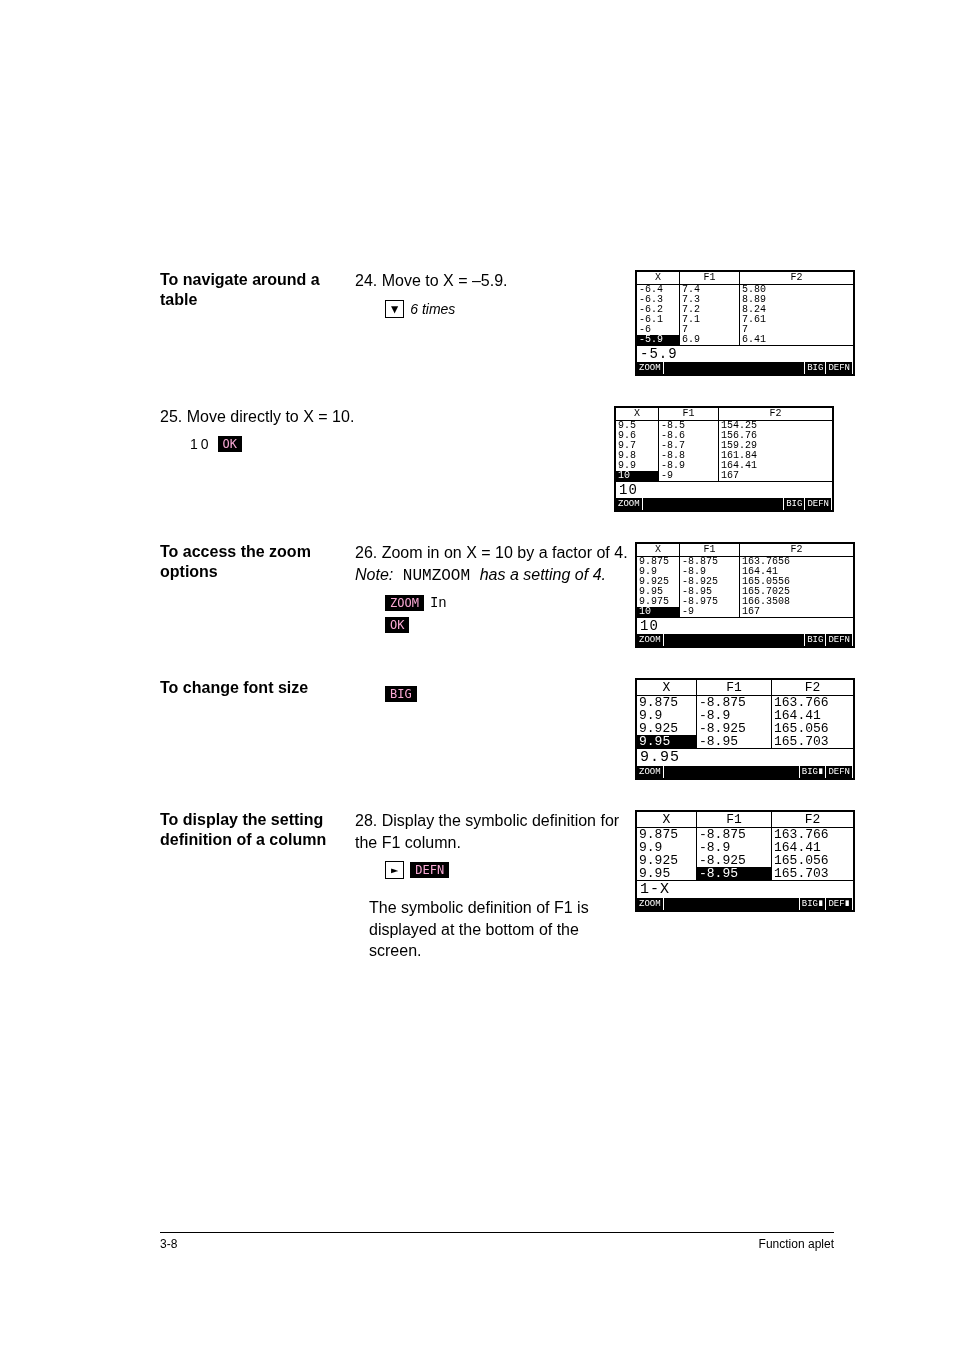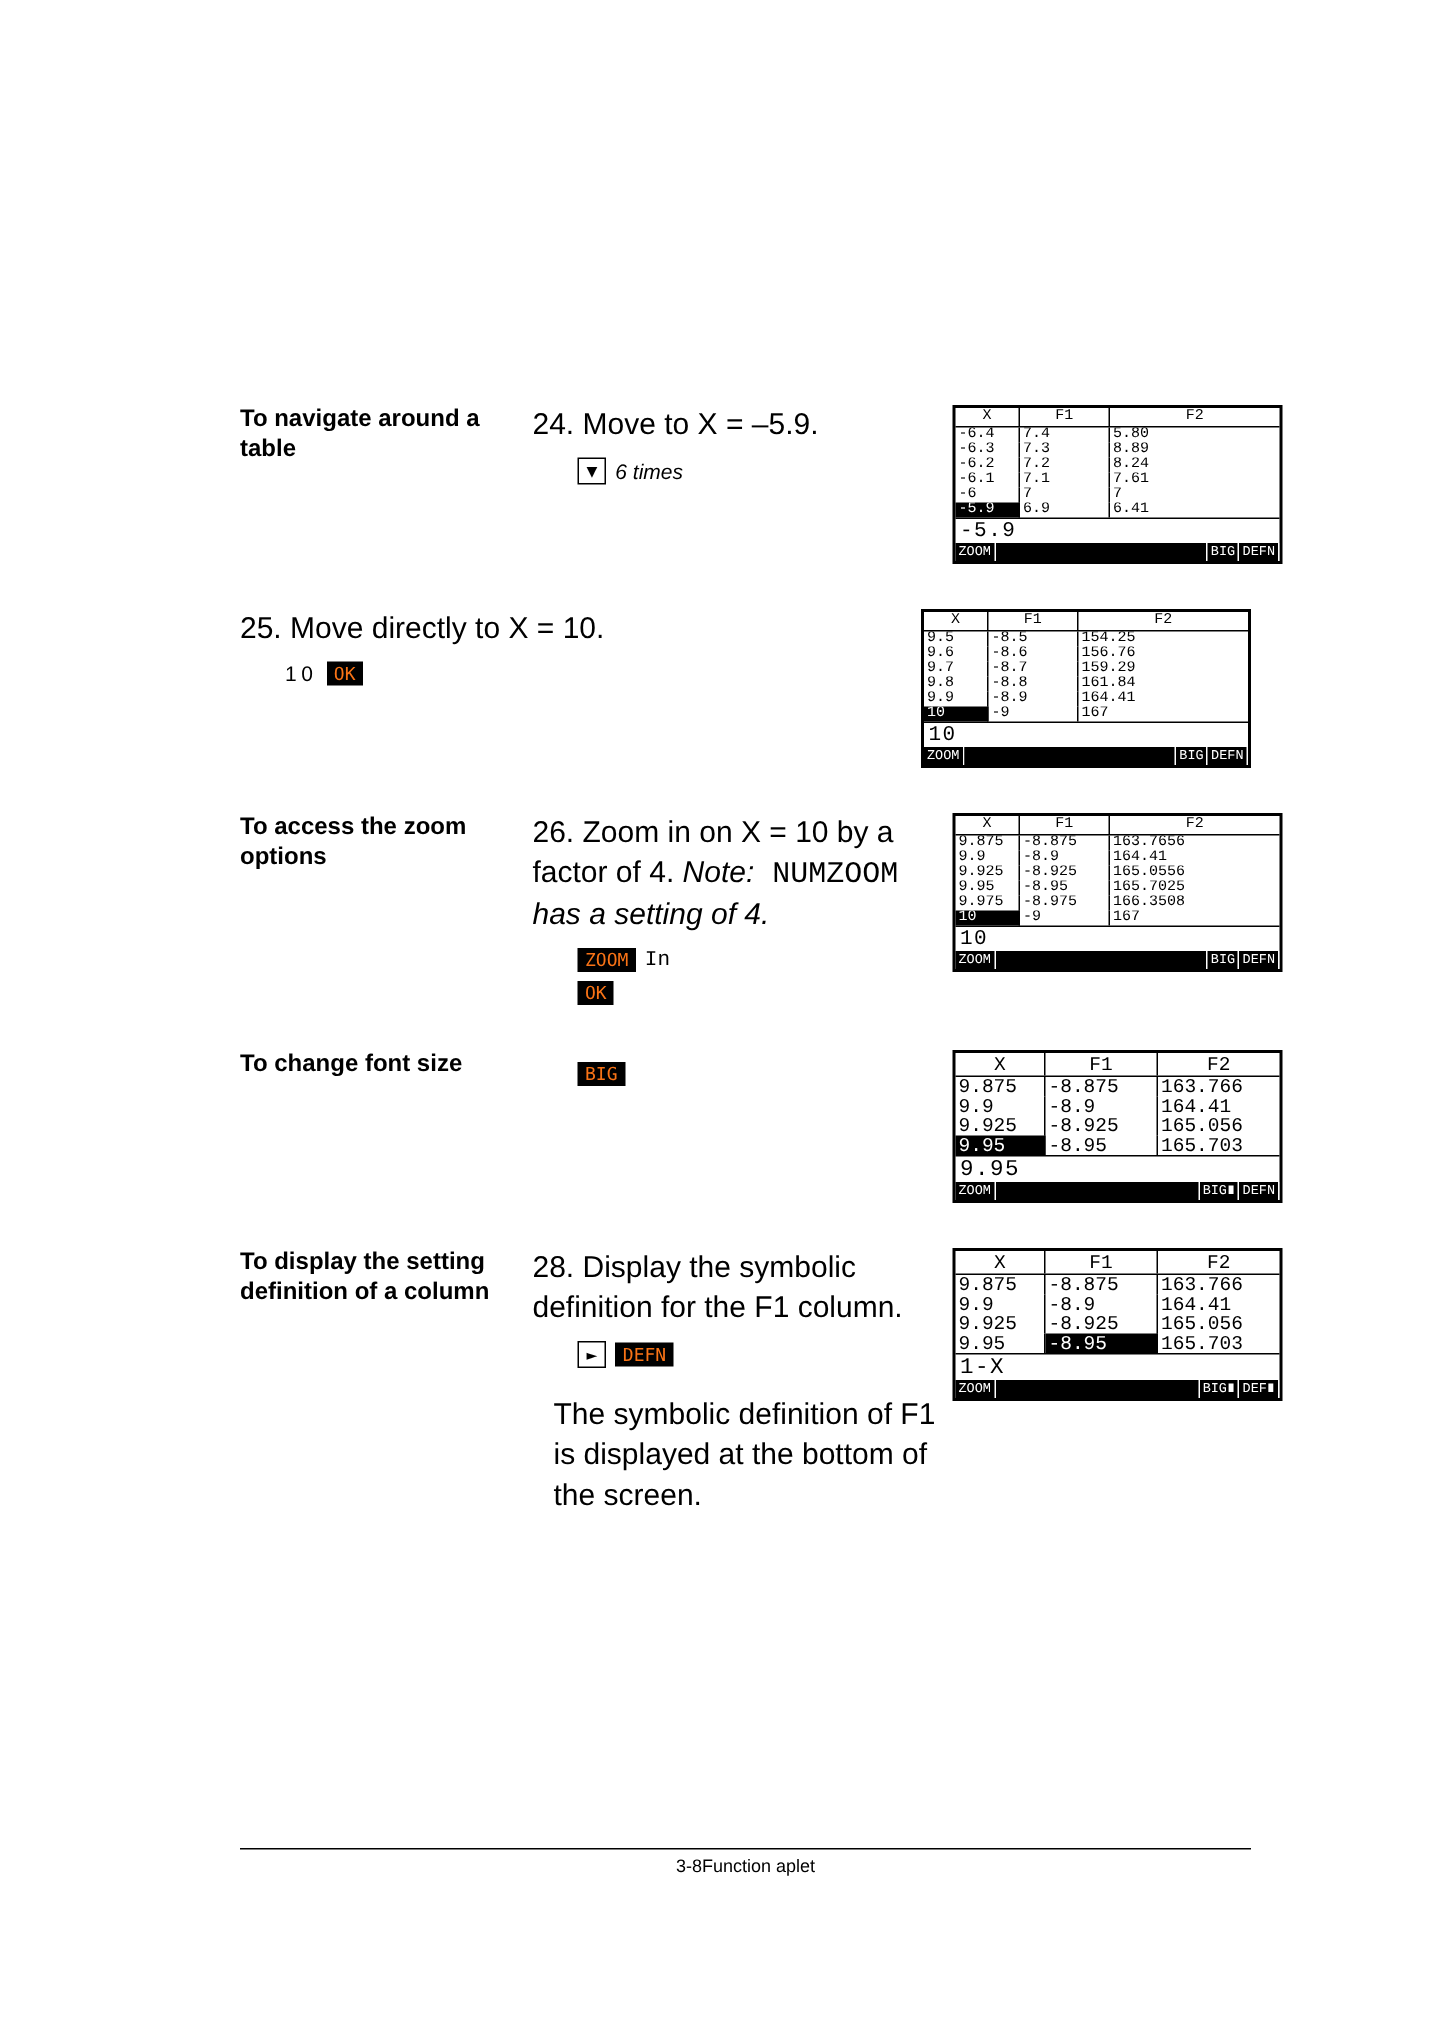--- a/index.html
+++ b/index.html
@@ -40,7 +40,7 @@
     align-items: flex-start;
   }
   .instr {
-    font-size: 20px;
+    font-size: 16px;
     line-height: 1.35;
     max-width: 300px;
   }

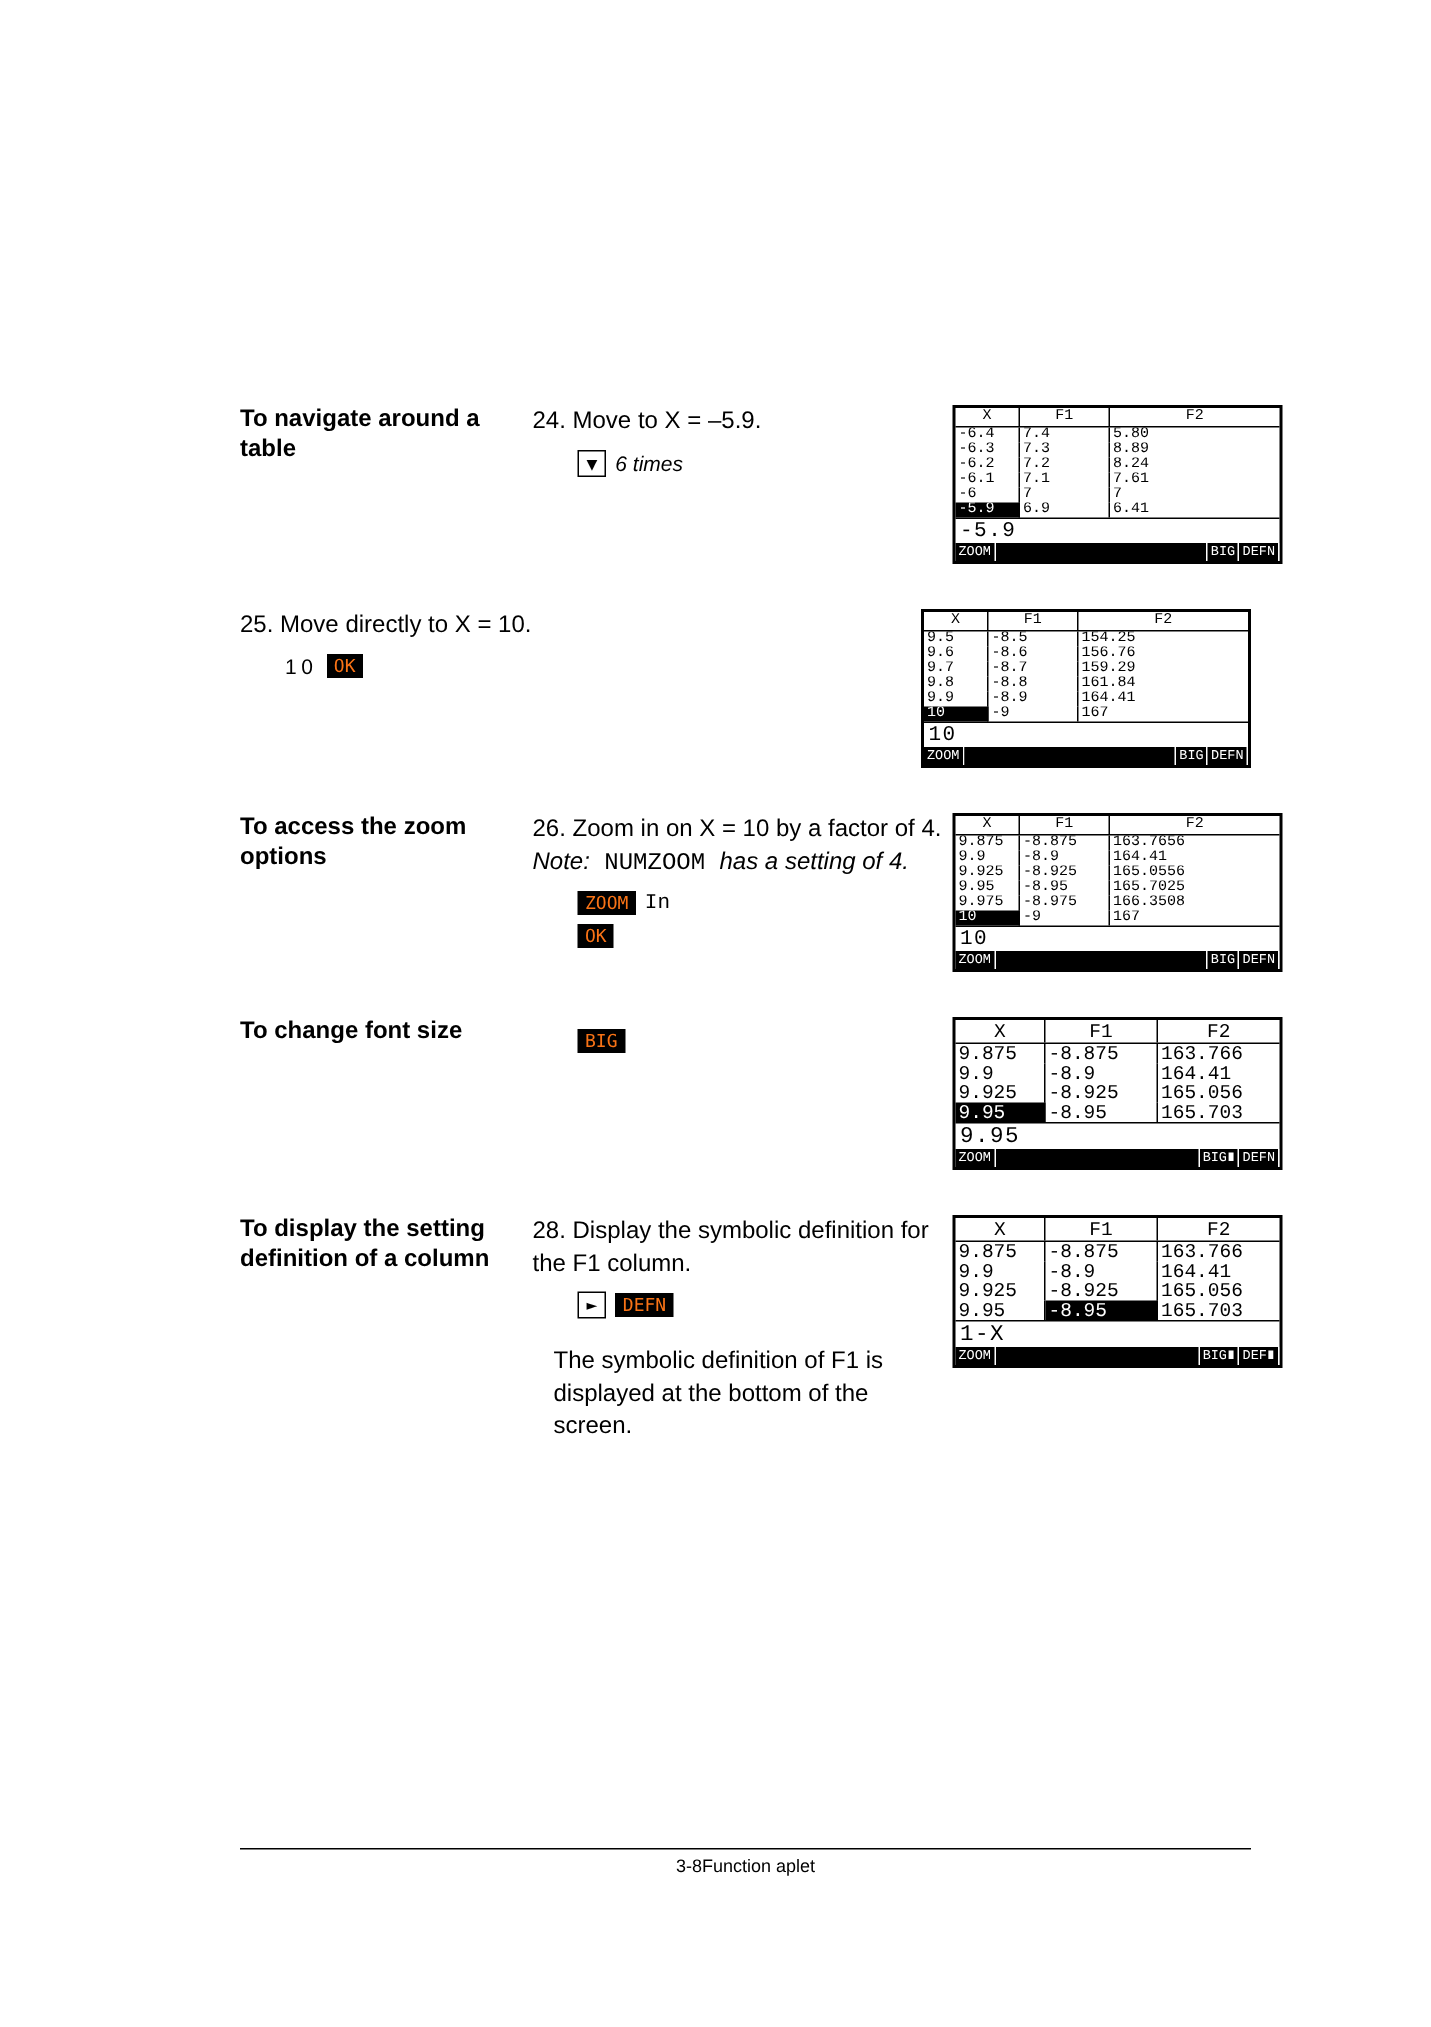--- a/index.html
+++ b/index.html
@@ -69,7 +69,7 @@
     justify-content: center;
   }
   .key.inv {
-    background:#000;color:#f97316;border:0;
+    background:#000;color:#f9a8d4;border:0;
   }
   .arrow {
     font-family: monospace;

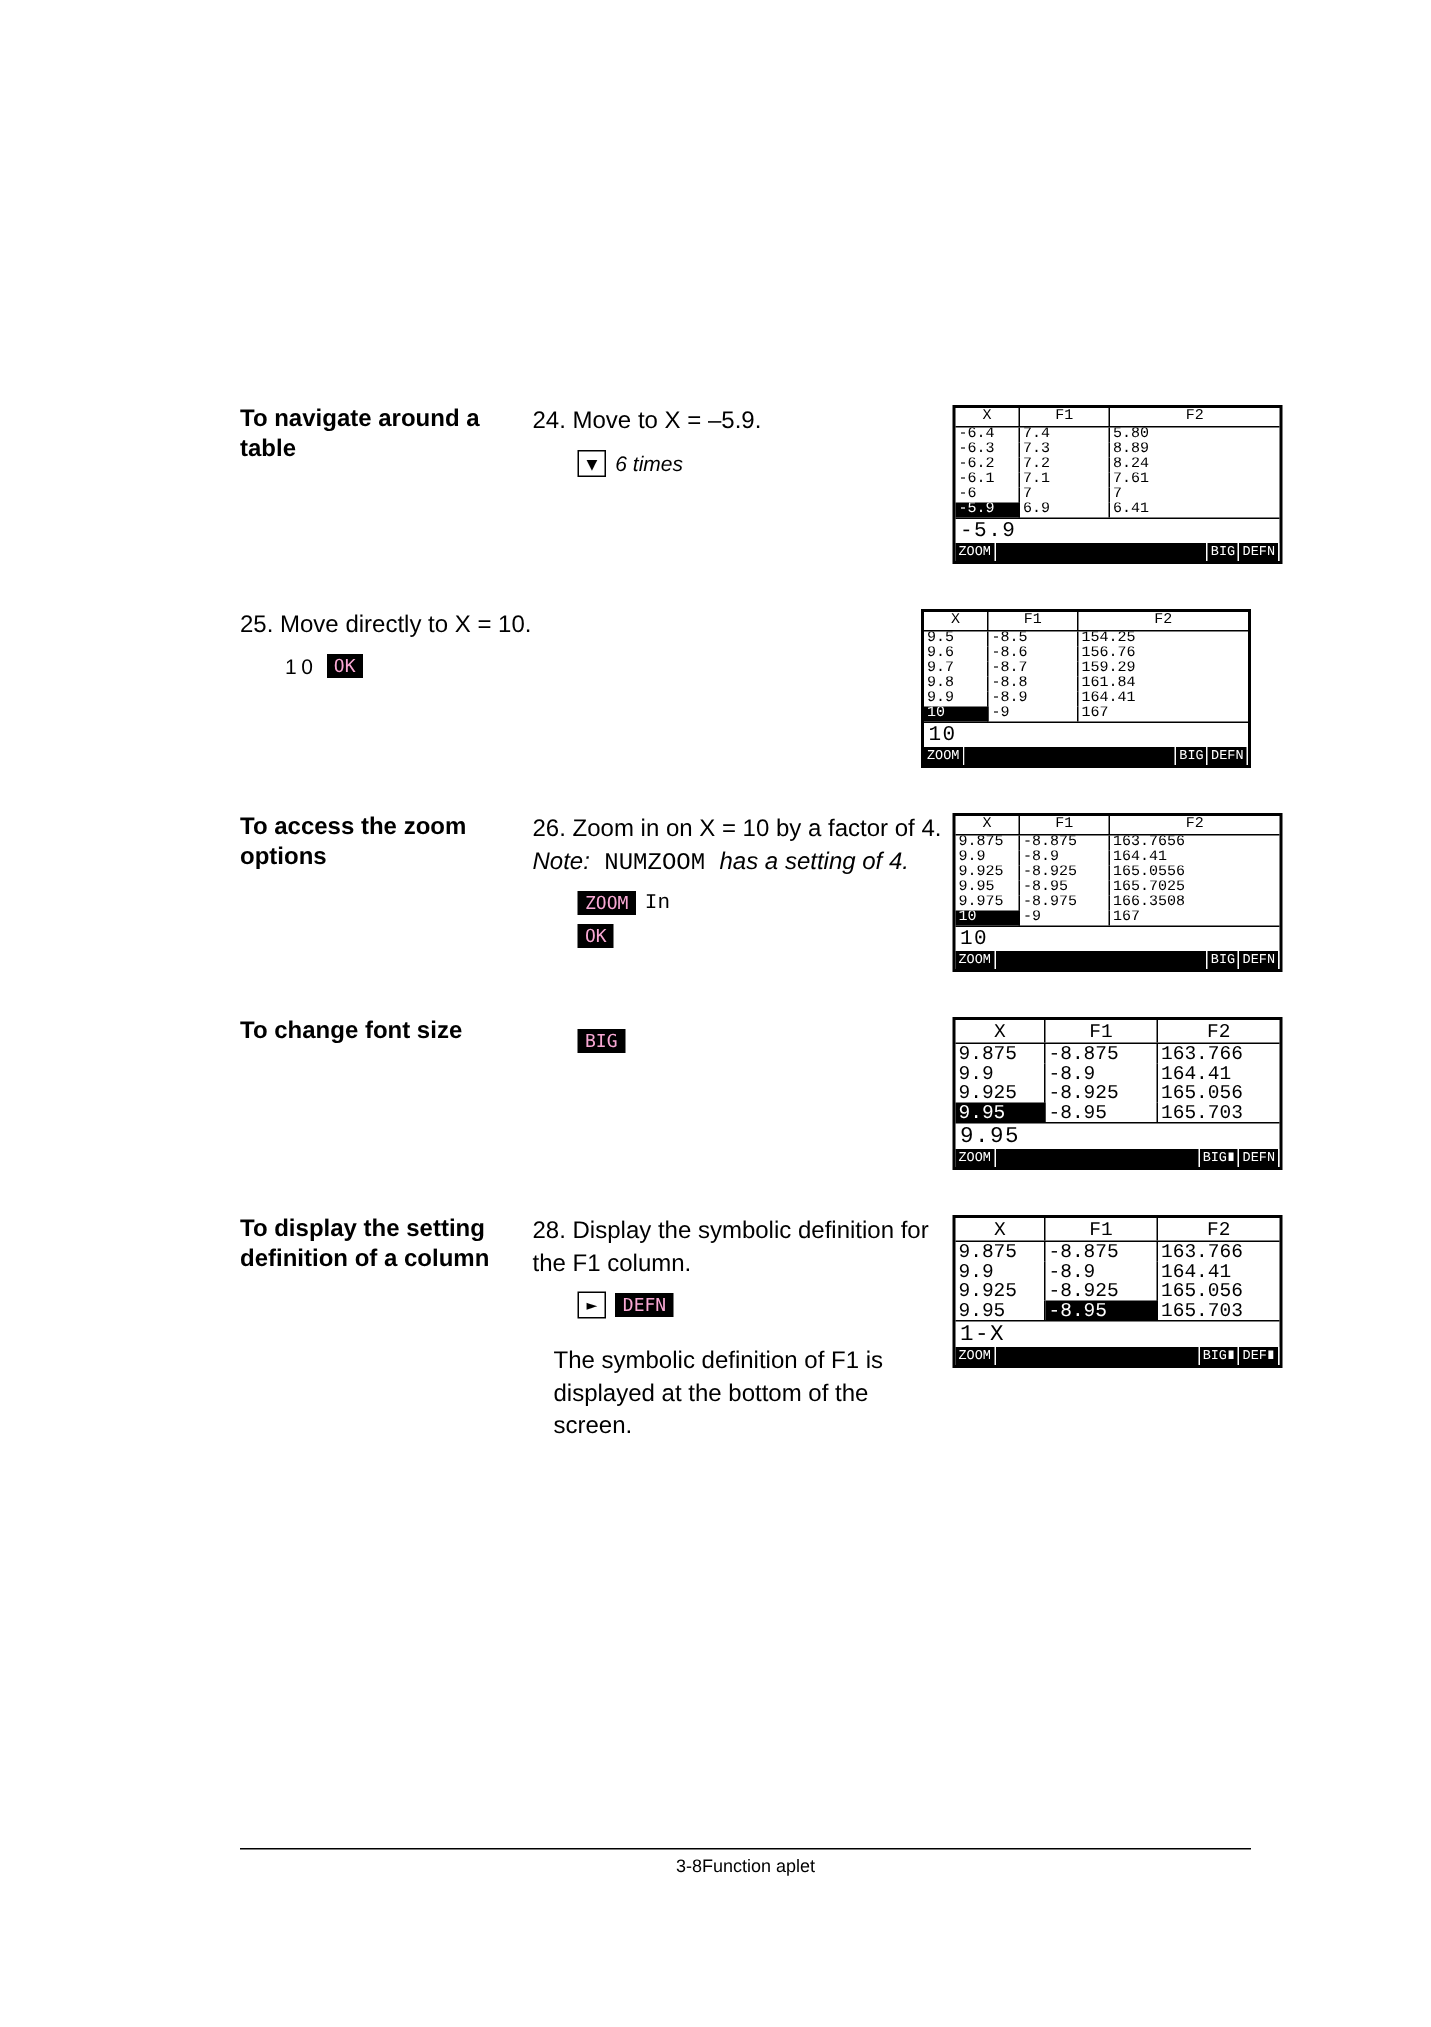--- a/index.html
+++ b/index.html
@@ -136,7 +136,7 @@
     left: 160px;
     right: 120px;
     border-top: 1px solid #000;
-    display:flex;justify-content:center;
+    display:flex;justify-content:space-between;
     font-size: 12px;
     padding-top: 4px;
   }

